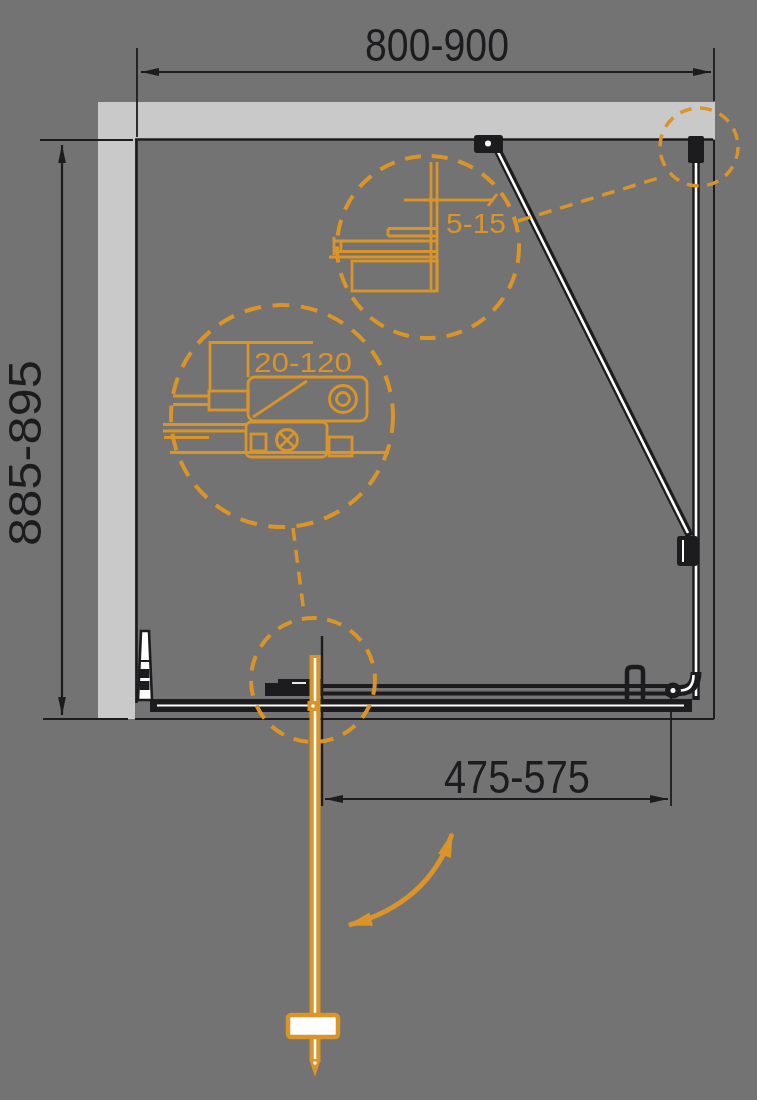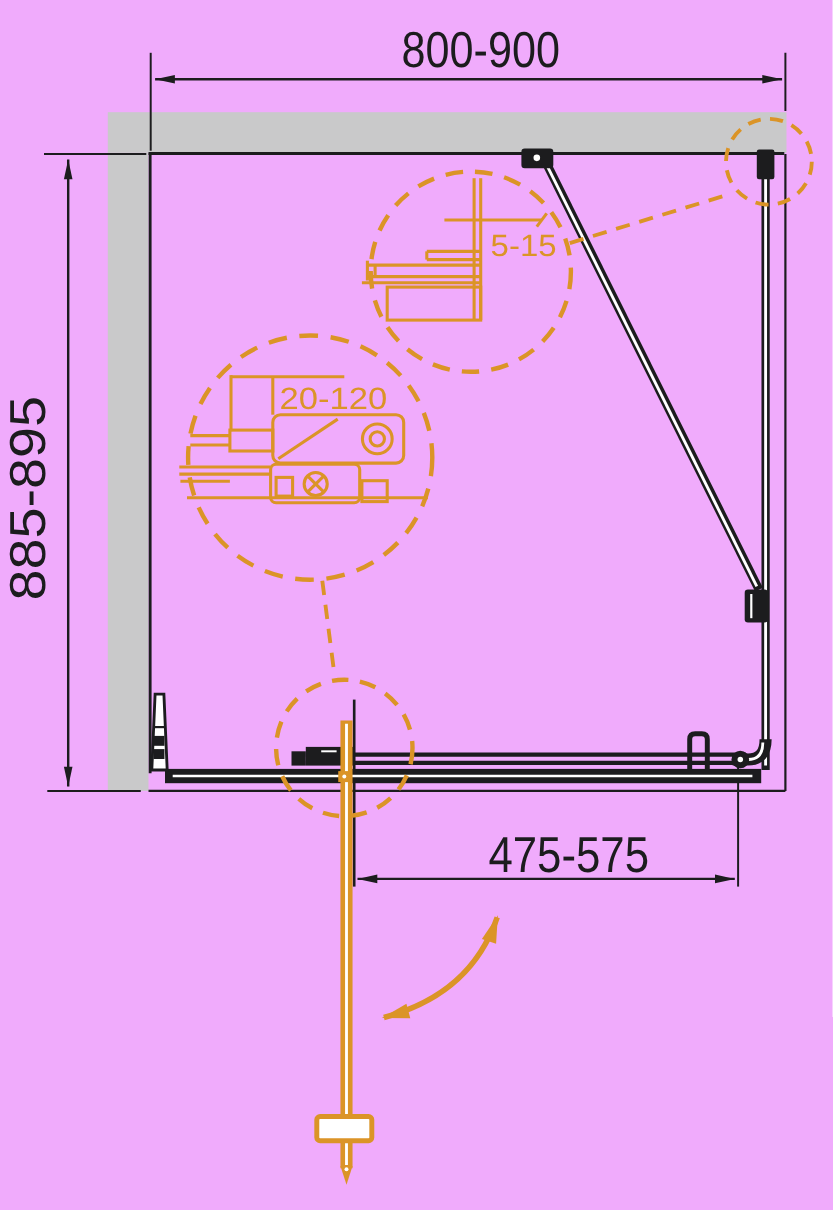--- a/index.html
+++ b/index.html
@@ -6,7 +6,7 @@
   .canvas{
     position:relative;
     width:757px;height:1100px;
-    background:#f0abfc;
+    background:#737373;
     overflow:hidden;
     font-family:"Liberation Sans", sans-serif;
   }

